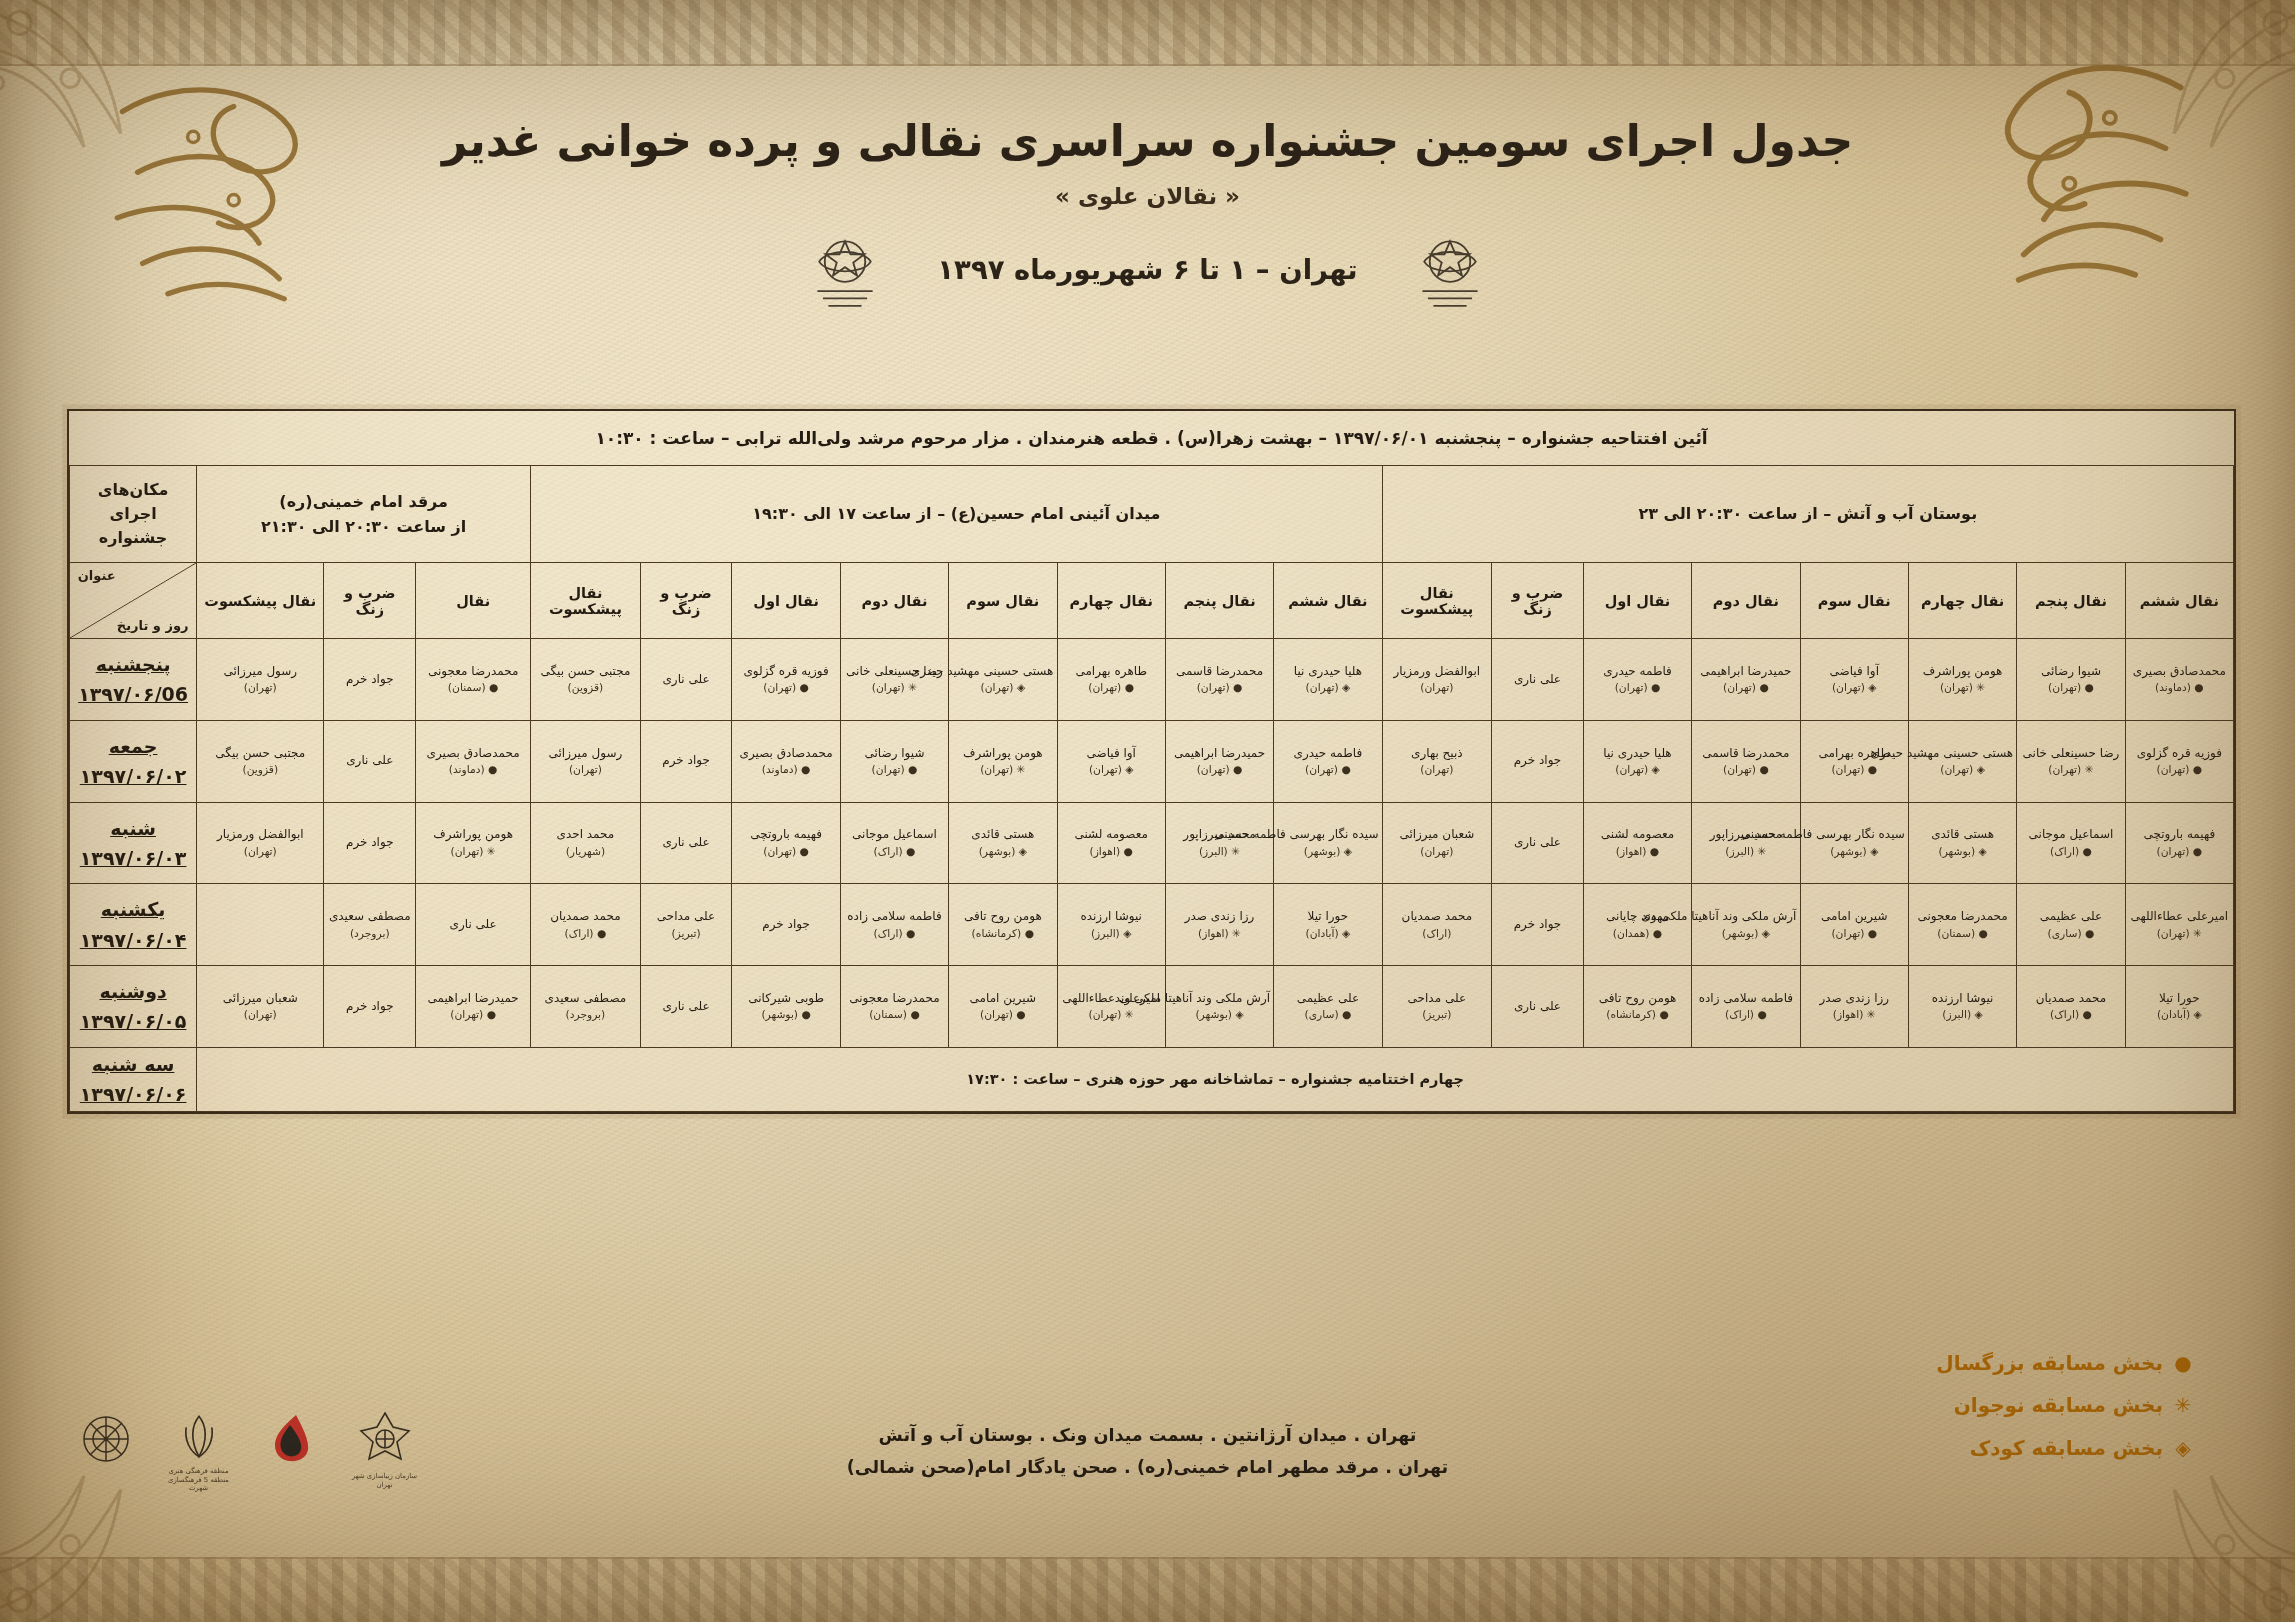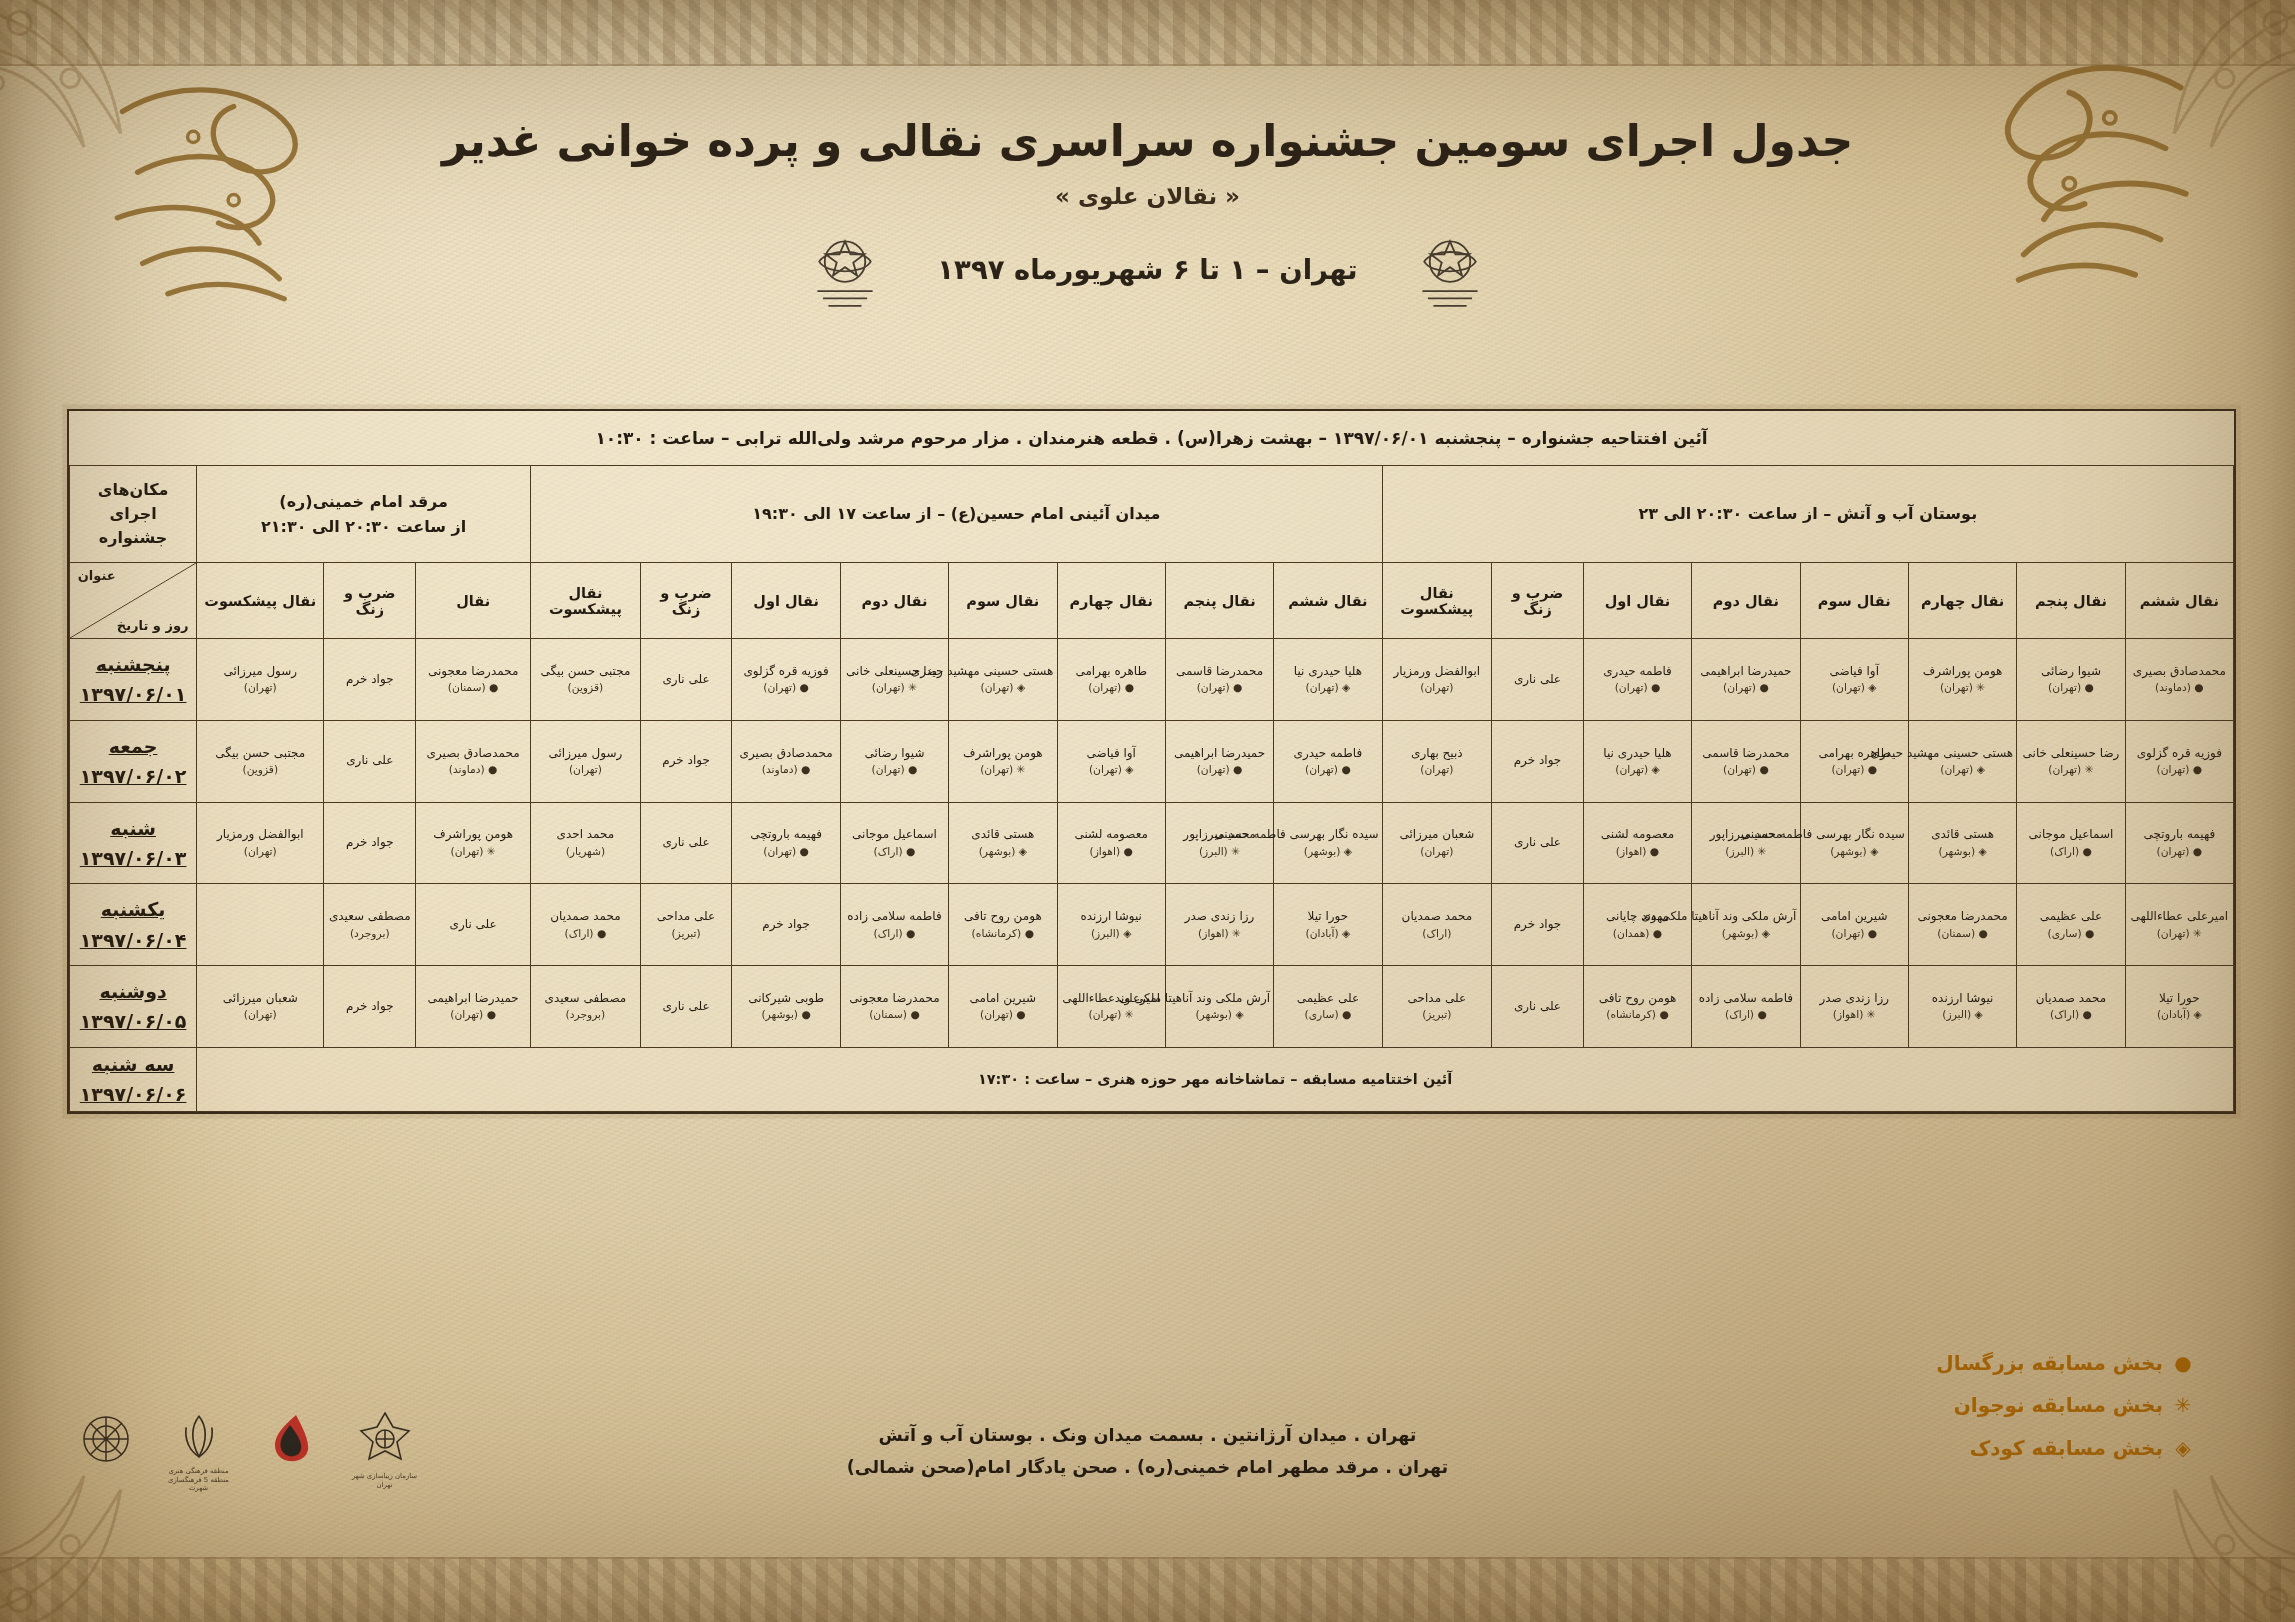--- a/index.html
+++ b/index.html
@@ -388,7 +388,7 @@
           </td>
           <td class="daycell">
             <div>پنجشنبه</div>
-            <div>۱۳۹۷/۰۶/۰۱</div>
+            <div>۱۳۹۷/۰۶/06</div>
           </td>
         </tr>
         <tr>

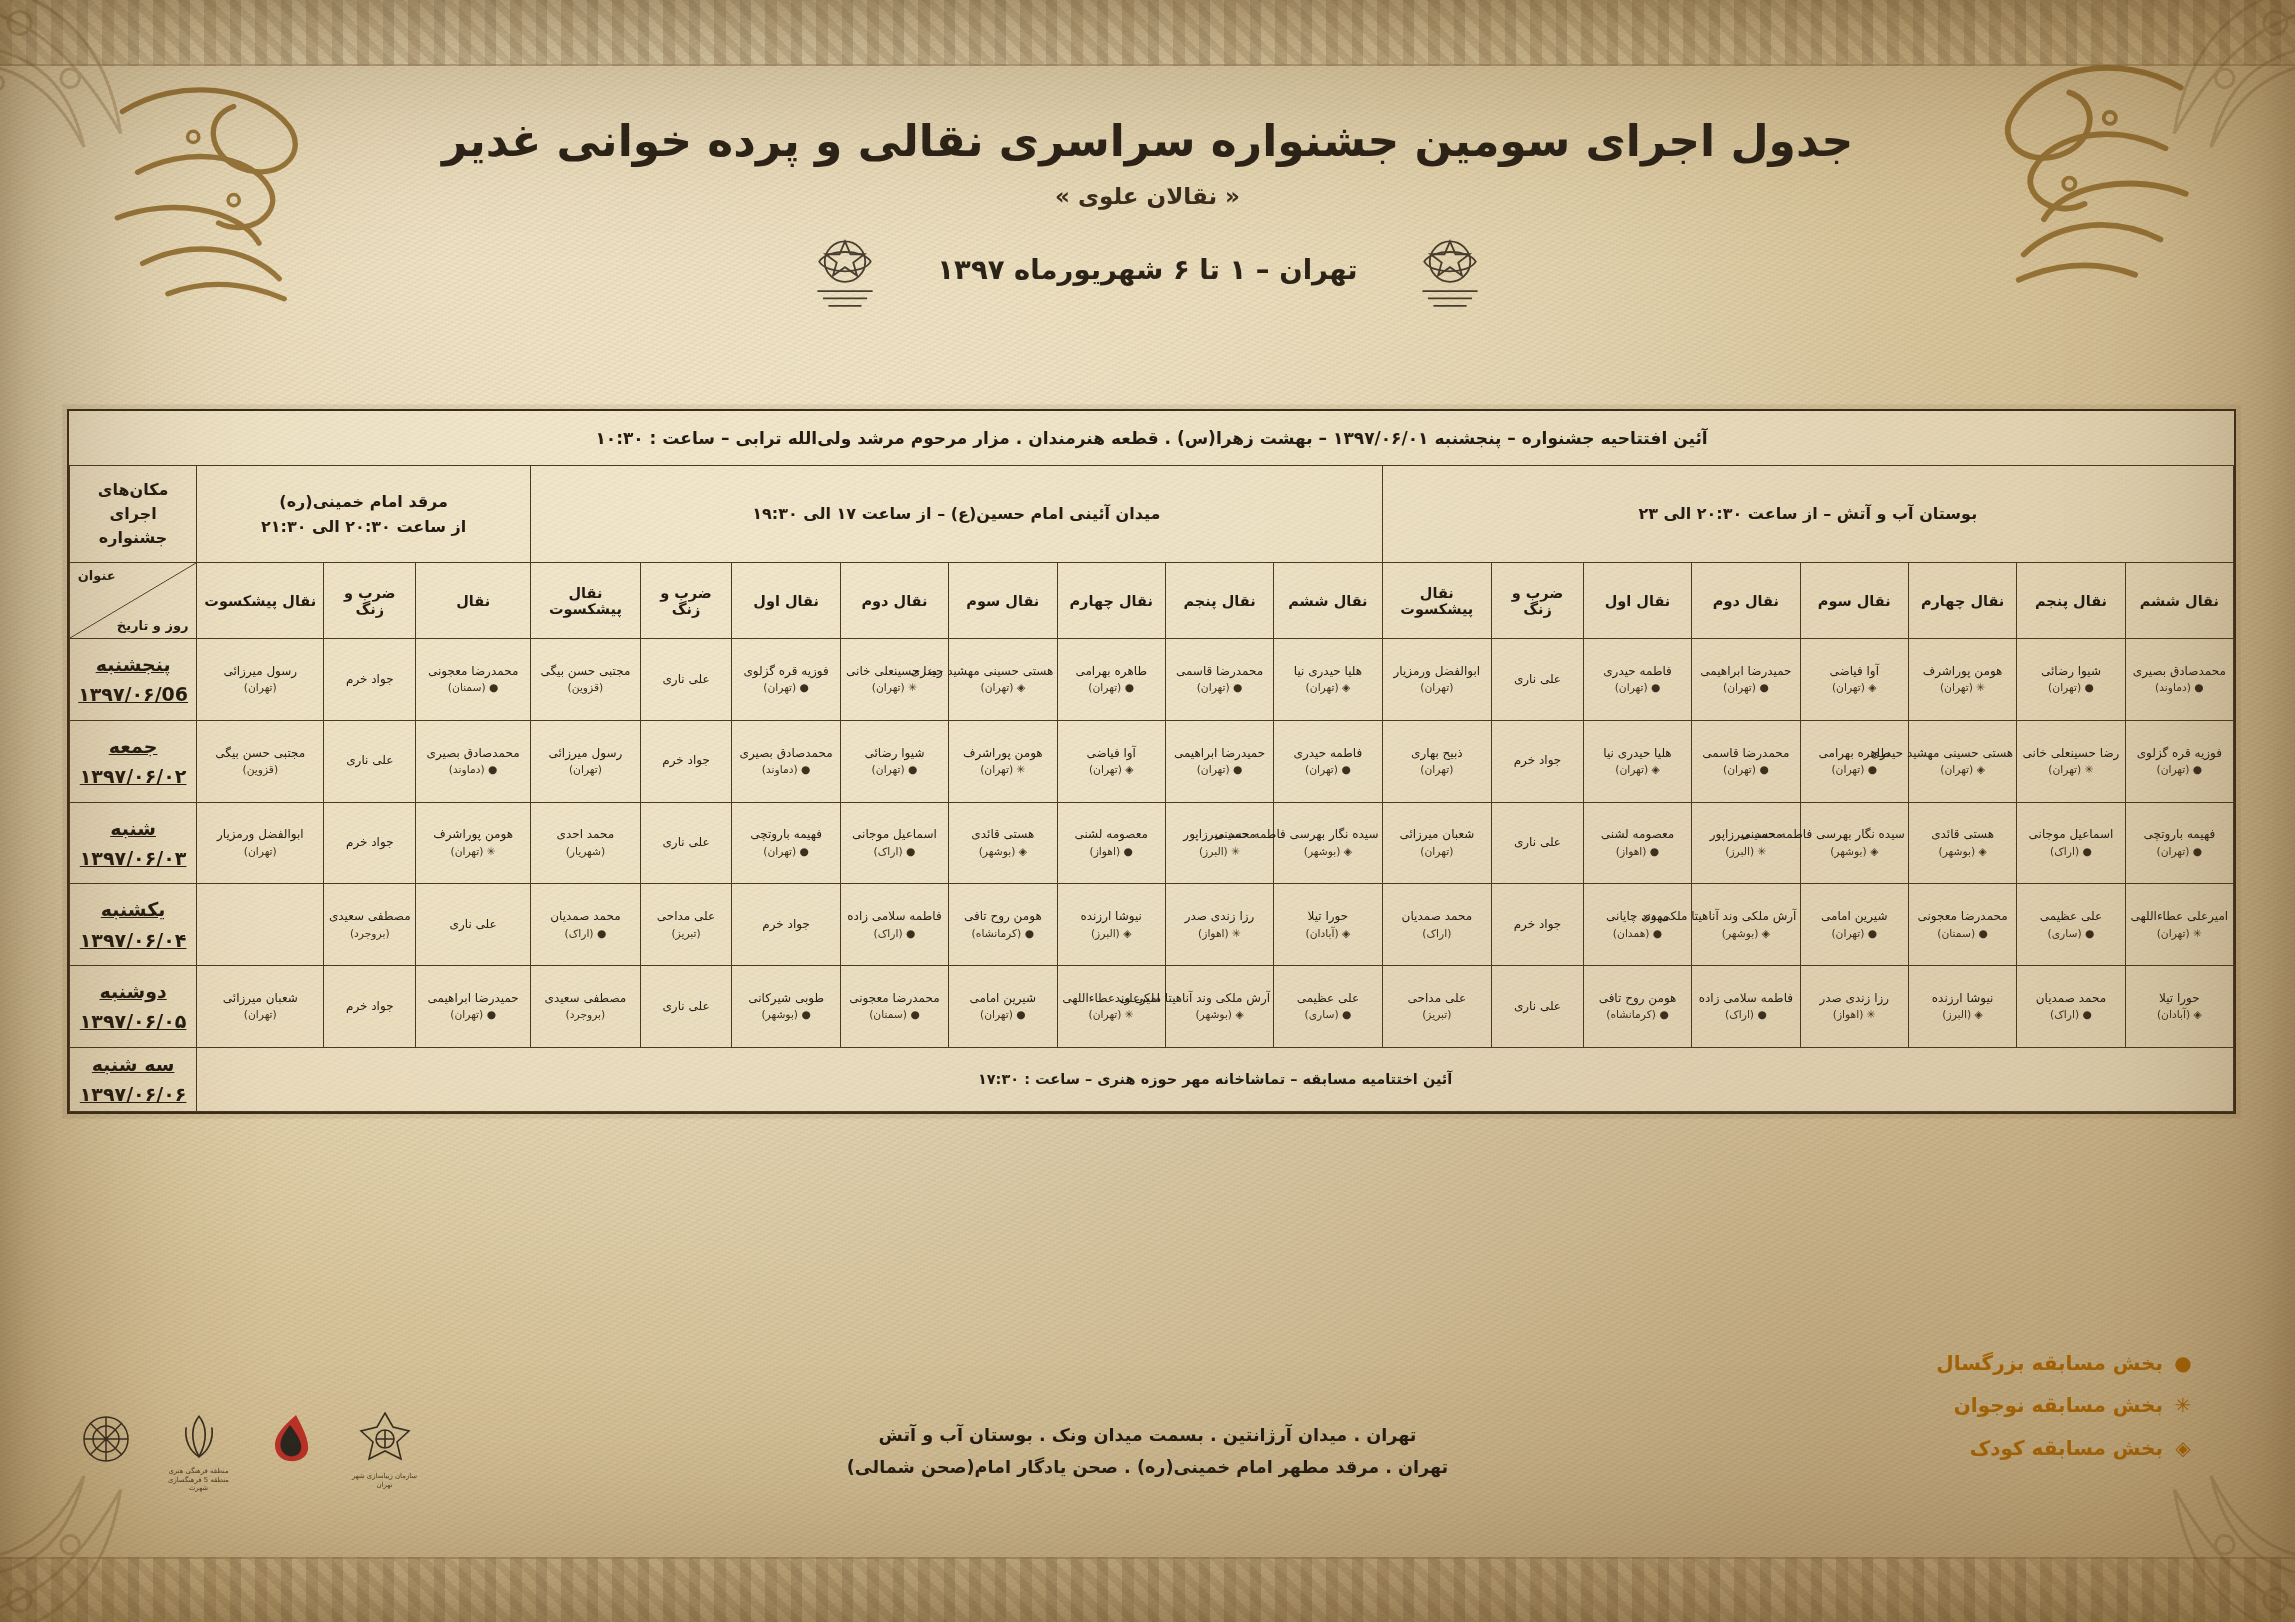--- a/index.html
+++ b/index.html
@@ -709,7 +709,7 @@
       </tbody>
     <tbody>
       <tr>
-        <td colspan="19" class="onv" style="padding:18.4px 6.1px">آئین اختتامیه مسابقه – تماشاخانه مهر حوزه هنری – ساعت : ۱۷:۳۰</td>
+        <td colspan="19" class="onv" style="padding:18.4px 6.1px">چهارم اختتامیه جشنواره – تماشاخانه مهر حوزه هنری – ساعت : ۱۷:۳۰</td>
         <td class="daycell">
           <div>سه شنبه</div>
           <div>۱۳۹۷/۰۶/۰۶</div>

